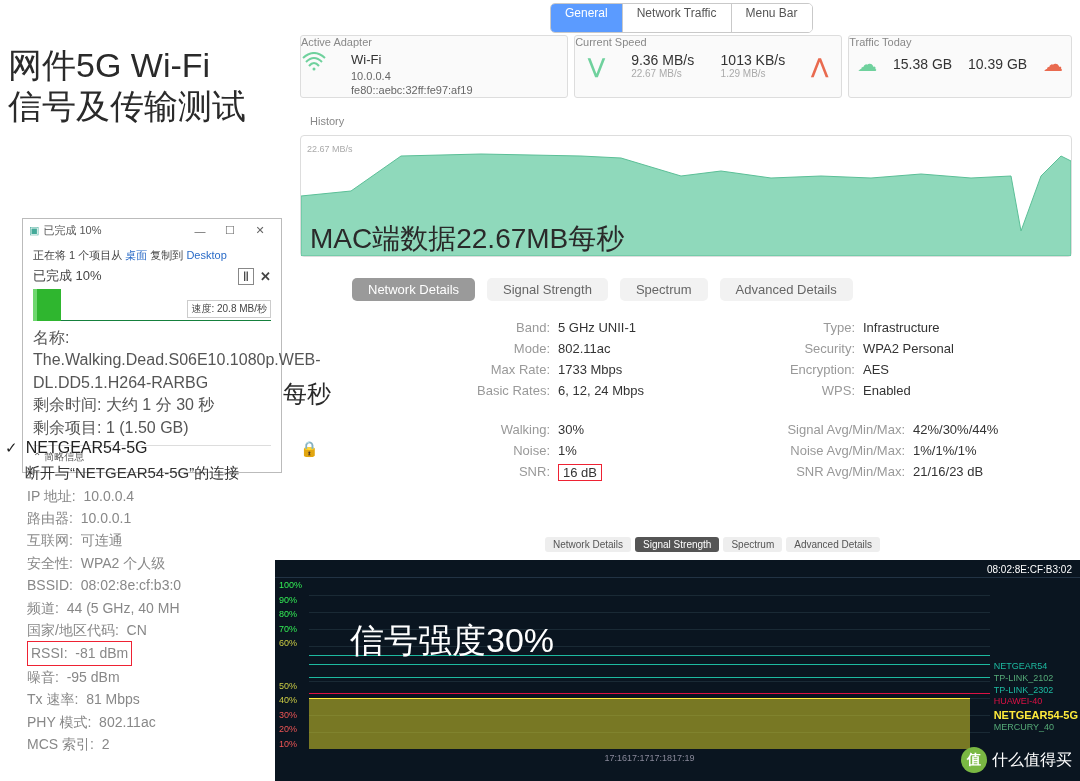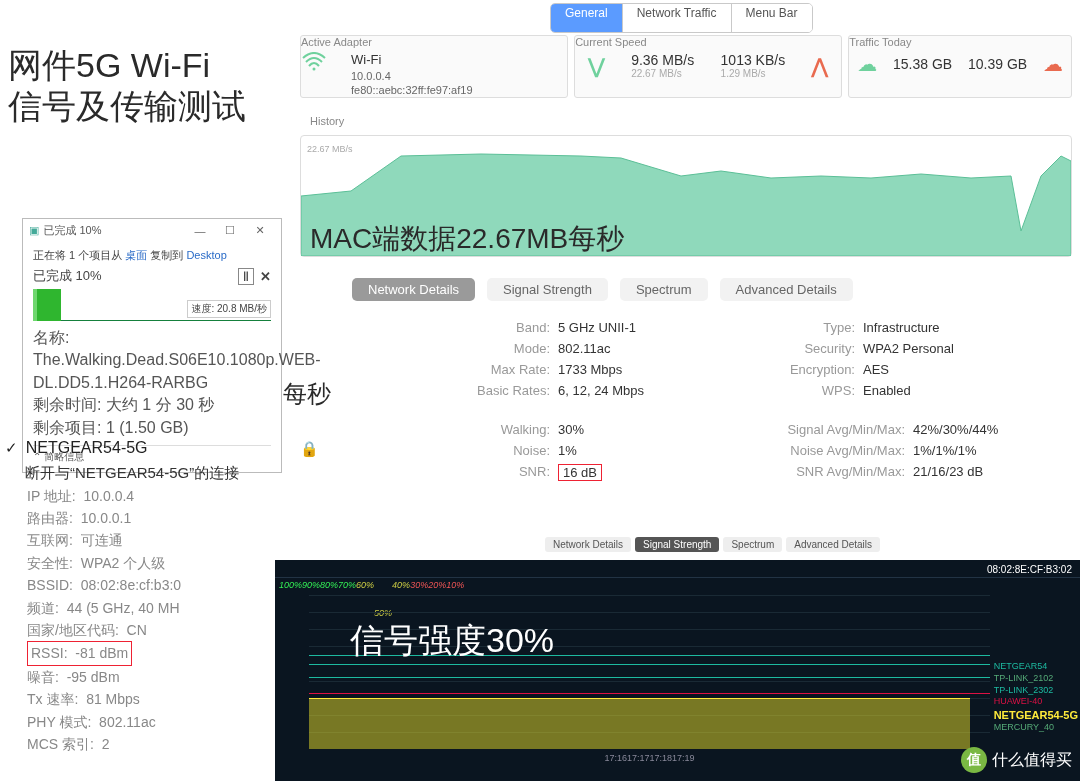--- a/index.html
+++ b/index.html
@@ -88,7 +88,7 @@
   .signal-chart { position: absolute; top: 560px; left: 275px; right: 0; bottom: 0; background: #0a1520; }
   .signal-header { text-align: right; color: #fff; font-size: 10px; padding: 4px 8px 2px; border-bottom: 1px solid #234; }
   .signal-body { position: relative; height: 185px; }
-  .y-labels { position: absolute; left: 4px; top: 0; bottom: 0; display: flex; flex-direction: row; justify-content: space-between; font-size: 9px; padding: 2px 0 14px; font-style: italic; }
+  .y-labels { position: absolute; left: 4px; top: 0; bottom: 0; display: flex; flex-direction: column; justify-content: space-between; font-size: 9px; padding: 2px 0 14px; }
   .y-labels div:nth-child(1){color:#3e5;} .y-labels div:nth-child(2){color:#3e5;} .y-labels div:nth-child(3){color:#3e5;} .y-labels div:nth-child(4){color:#3e5;}
   .y-labels div:nth-child(5){color:#cc4;} .y-labels div:nth-child(6){color:#cc4;margin-top:28px;} .y-labels div:nth-child(7){color:#cc4;}
   .y-labels div:nth-child(8){color:#e55;} .y-labels div:nth-child(9){color:#e55;} .y-labels div:nth-child(10){color:#e55;}

